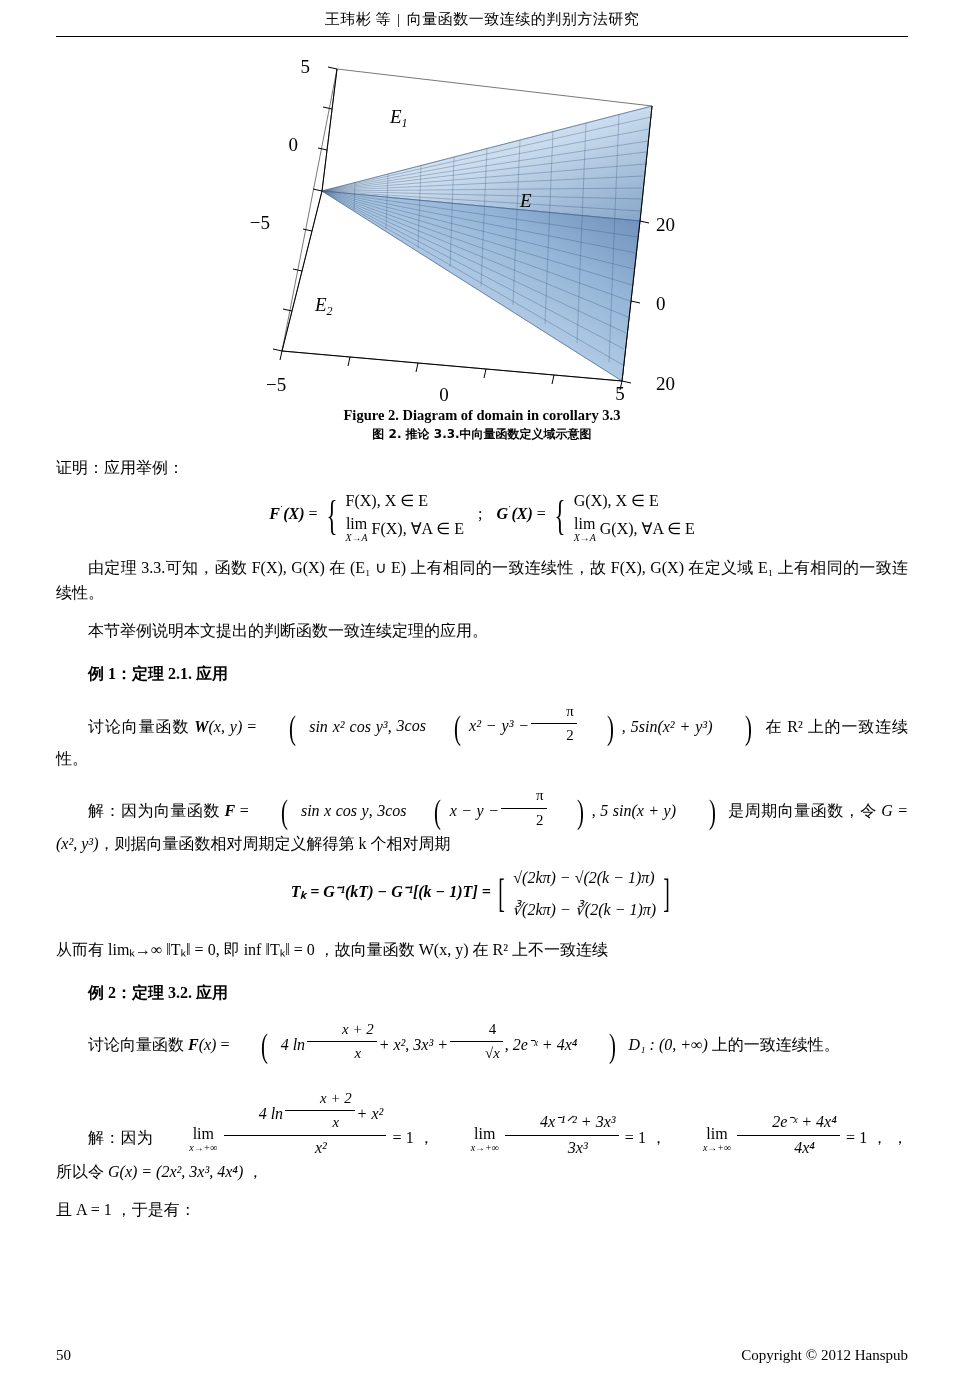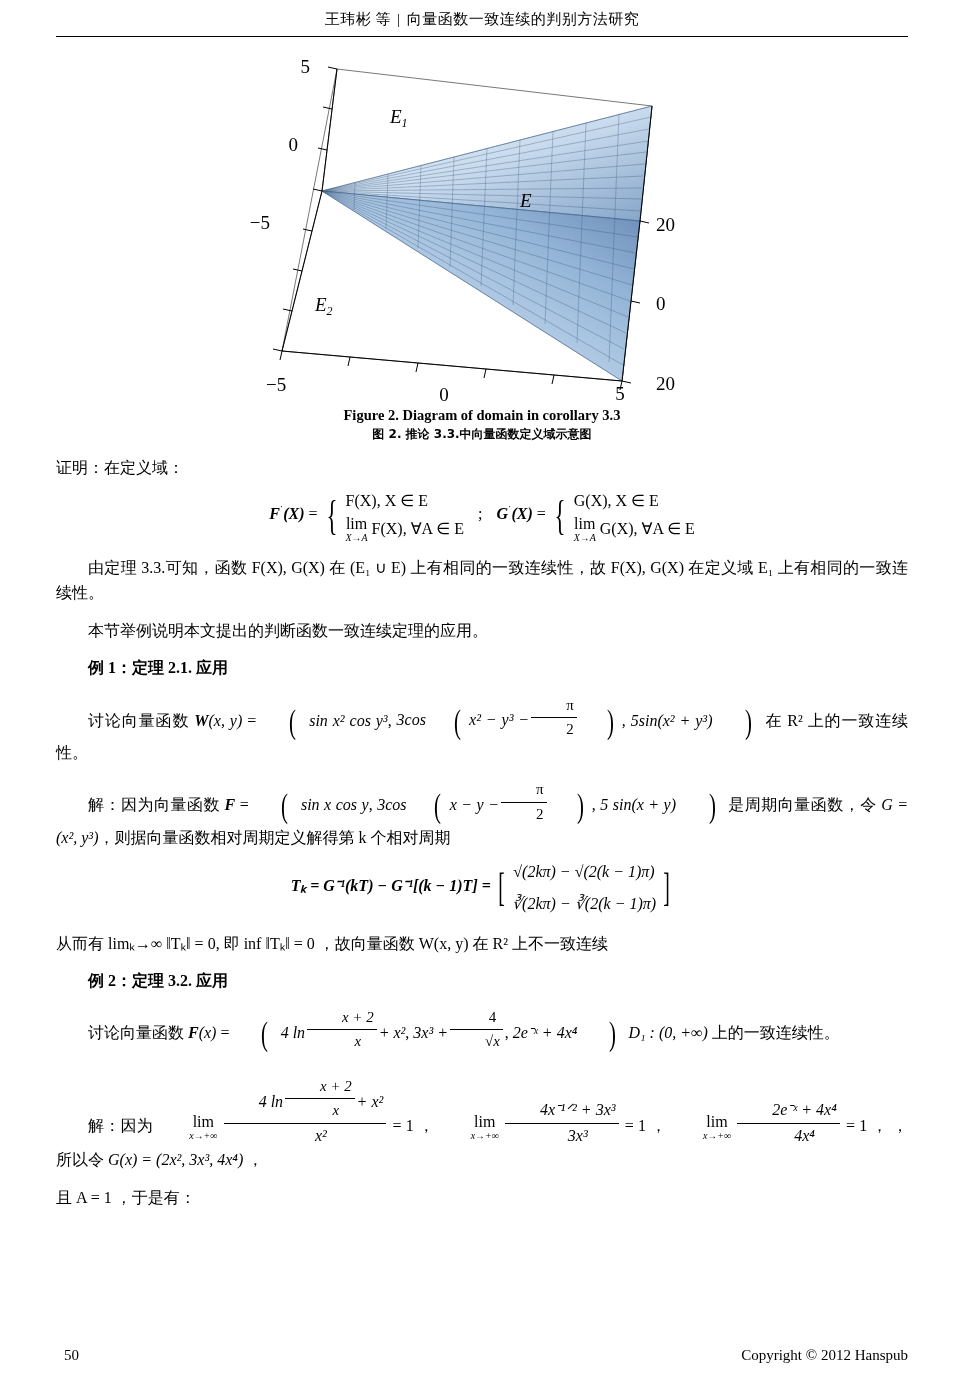--- a/index.html
+++ b/index.html
@@ -271,7 +271,7 @@
 
   <div class="body">
 
-    <div class="para">证明：在定义域：</div>
+    <div class="para">证明：应用举例：</div>
 
     <div class="center-eq">
       <span class="mb">F</span><sup>˙</sup><span class="mb">(X)</span> =

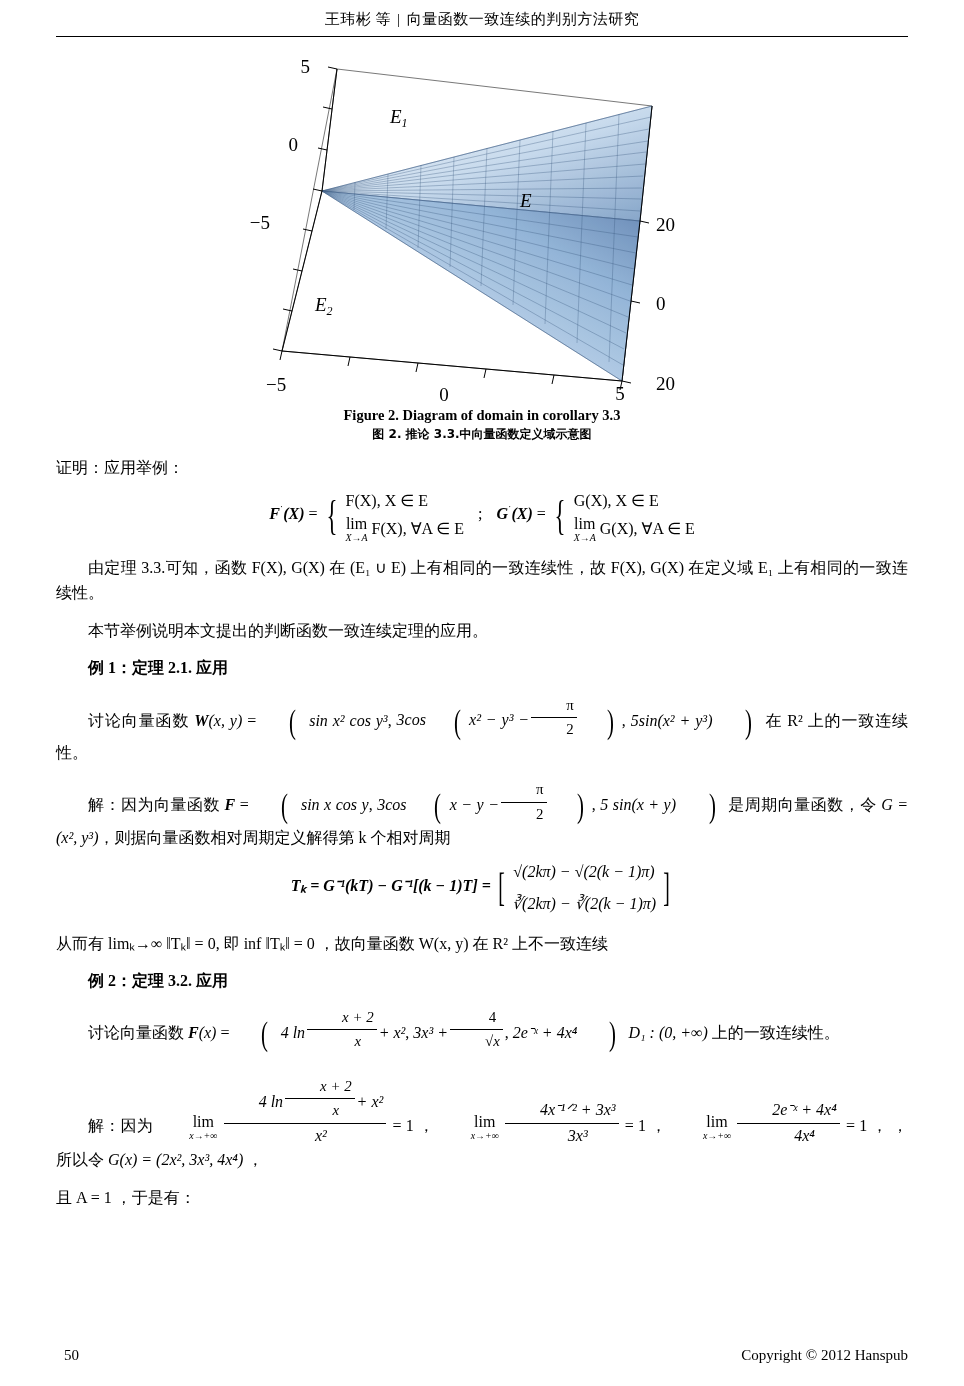--- a/index.html
+++ b/index.html
@@ -74,7 +74,7 @@
     font-family: "DejaVu Sans", sans-serif;
   }
   .example-head {
-    margin-top: 12px;
+    margin-top: 18px;
     text-indent: 32px;
     font-weight: bold;
   }

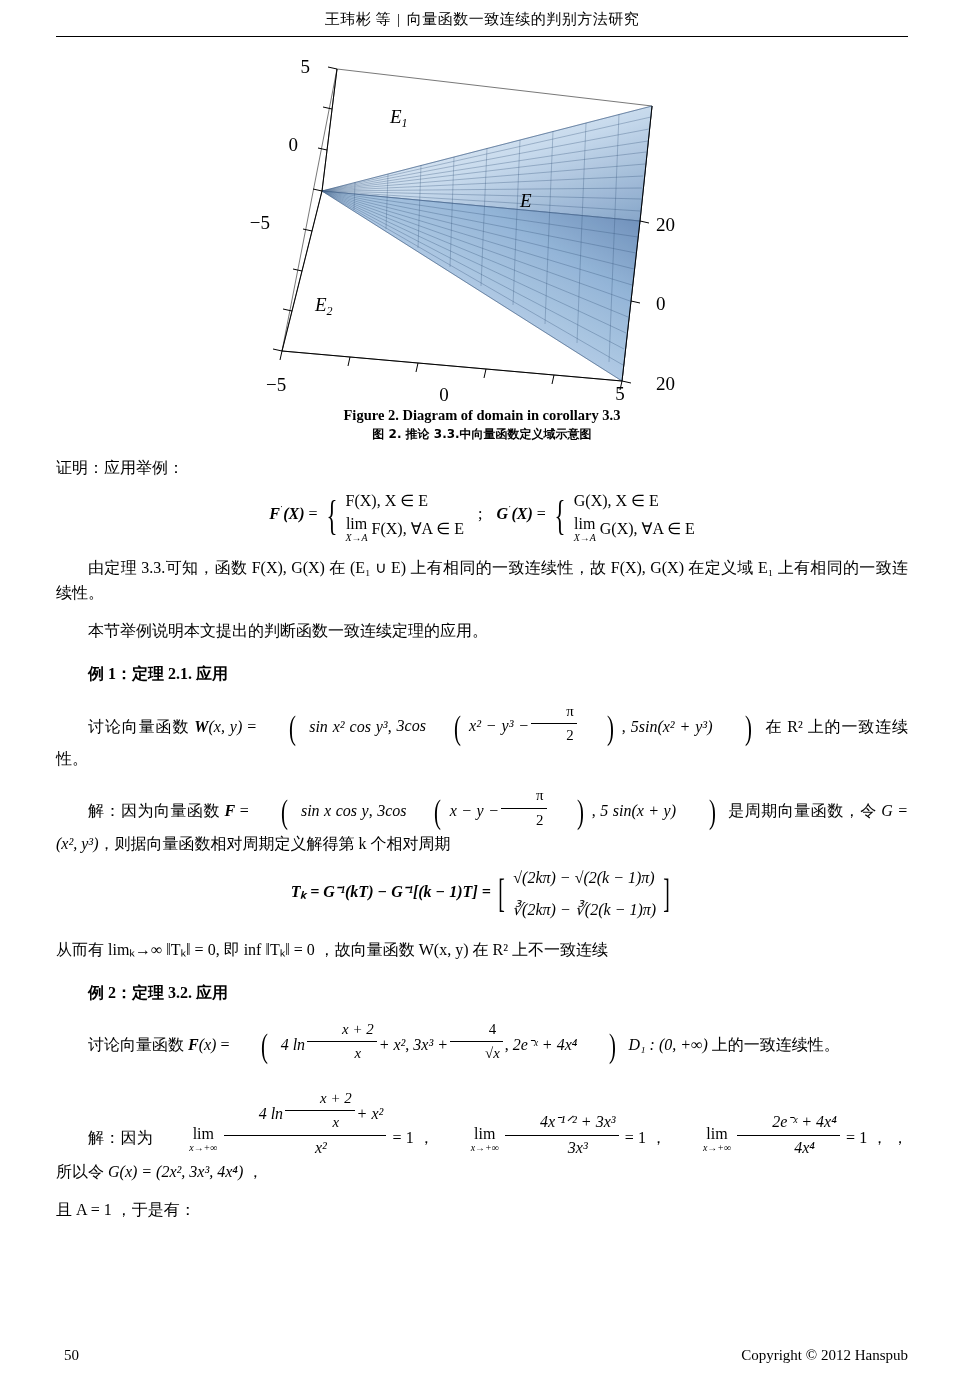--- a/index.html
+++ b/index.html
@@ -138,7 +138,7 @@
   
   .footer {
     position: absolute;
-    left: 64px;
+    left: 56px;
     right: 56px;
     bottom: 22px;
     font-size: 15px;

